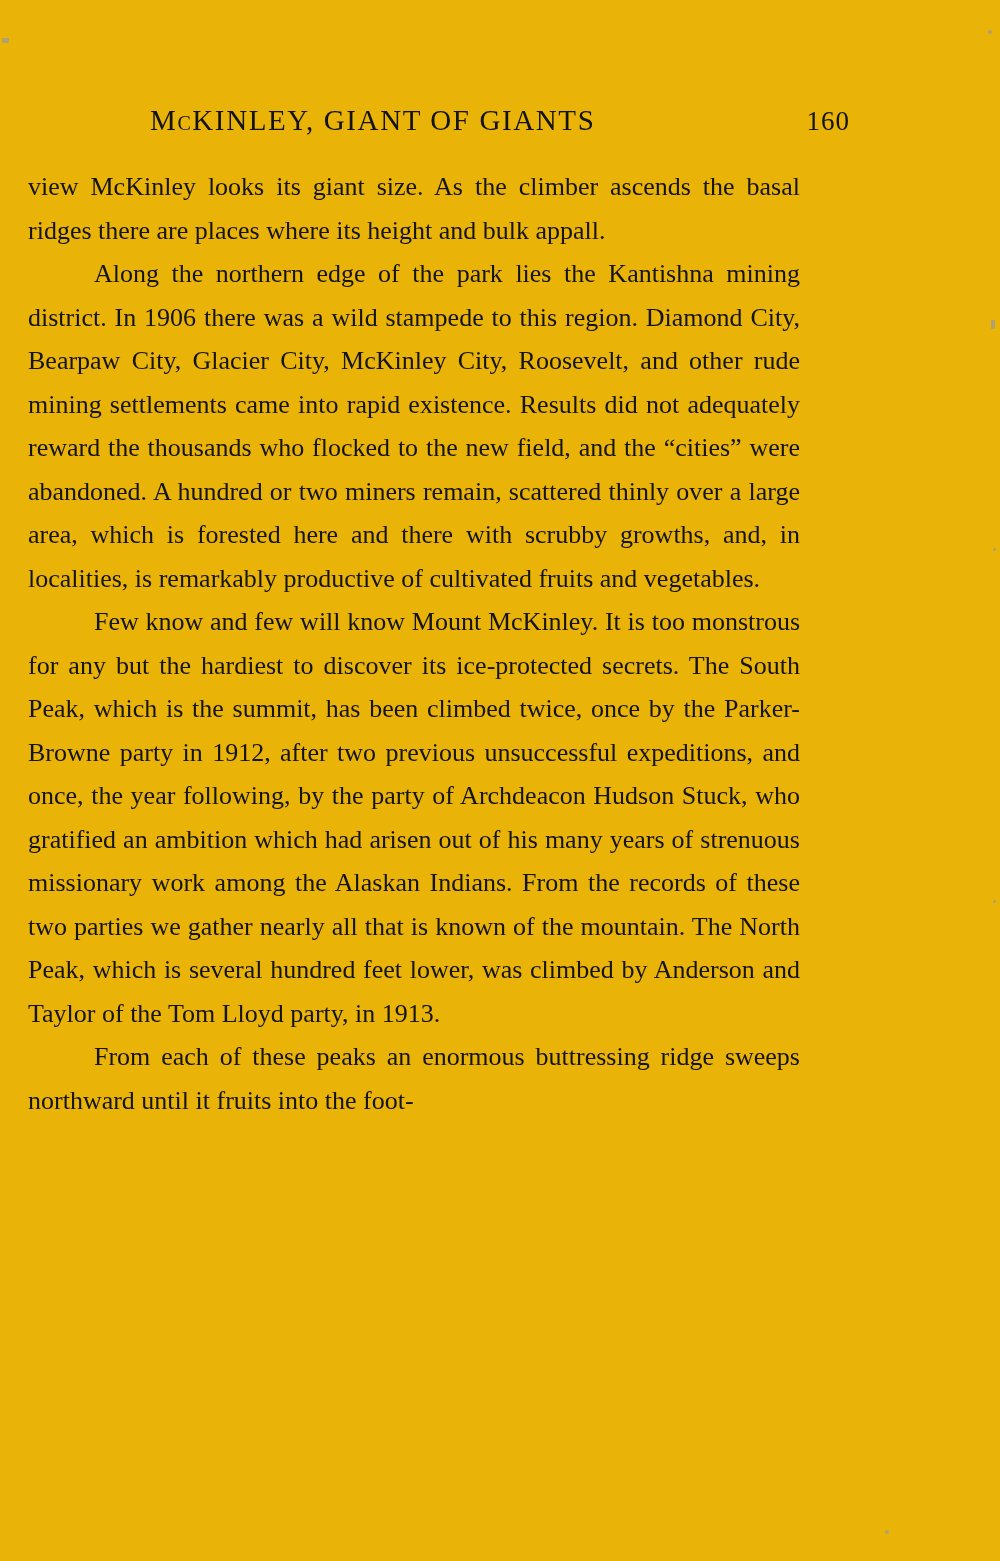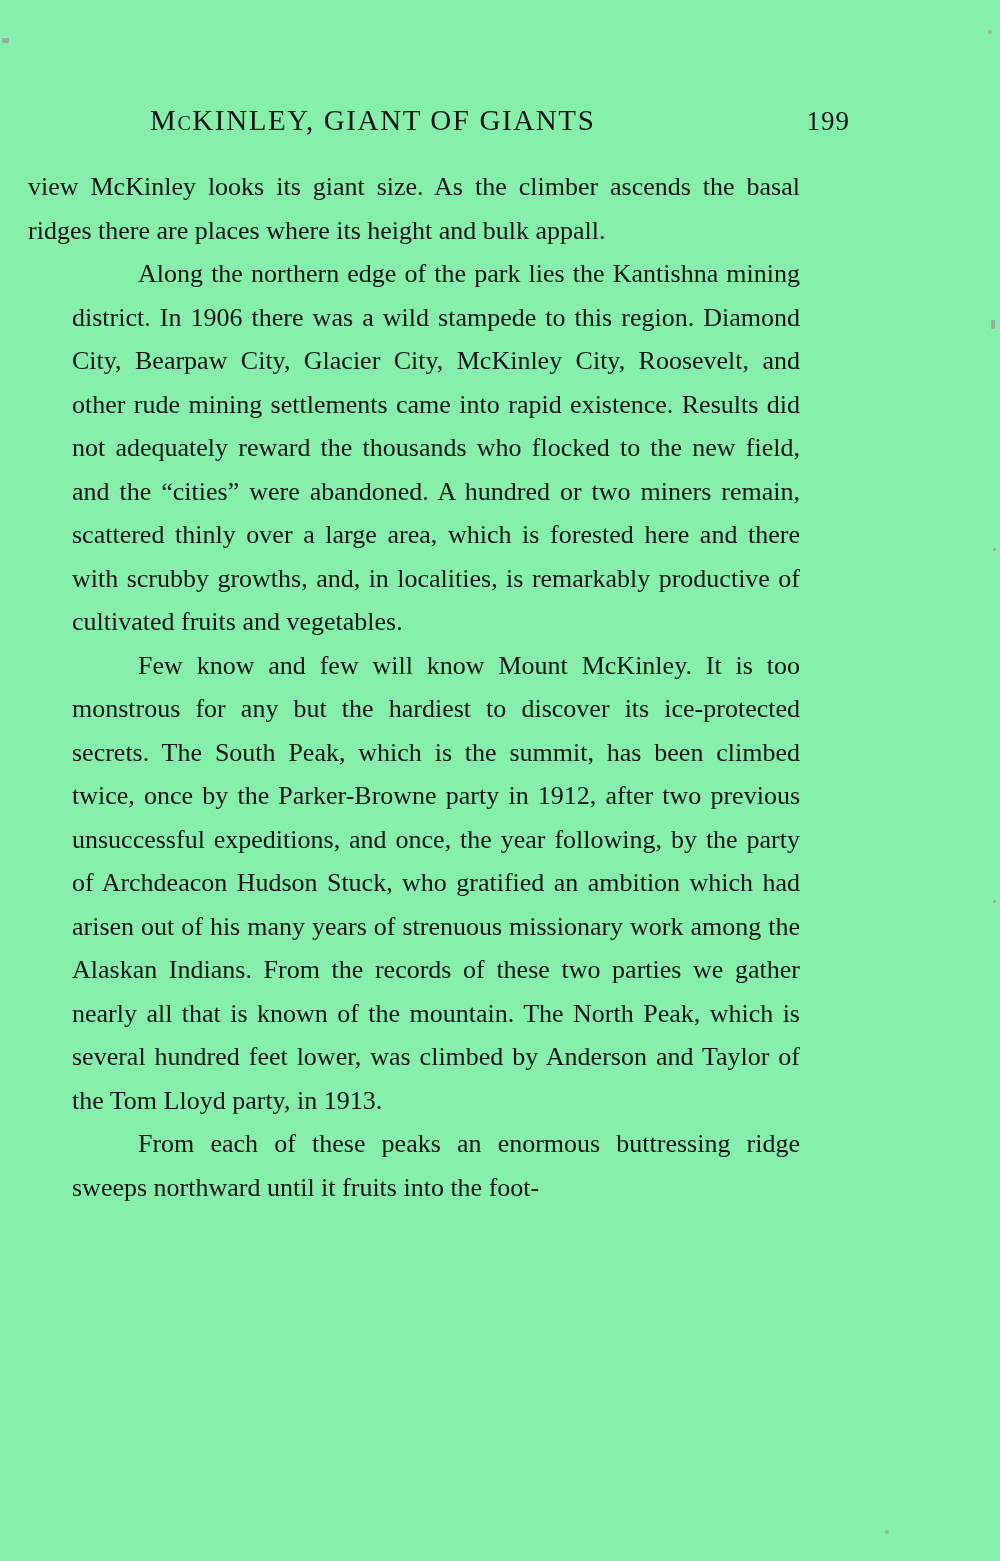--- a/index.html
+++ b/index.html
@@ -18,7 +18,7 @@
   .page {
     position: absolute;
     inset: 0;
-    background: #86efac;
+    background: #eab308;
   }
   
   .speck {

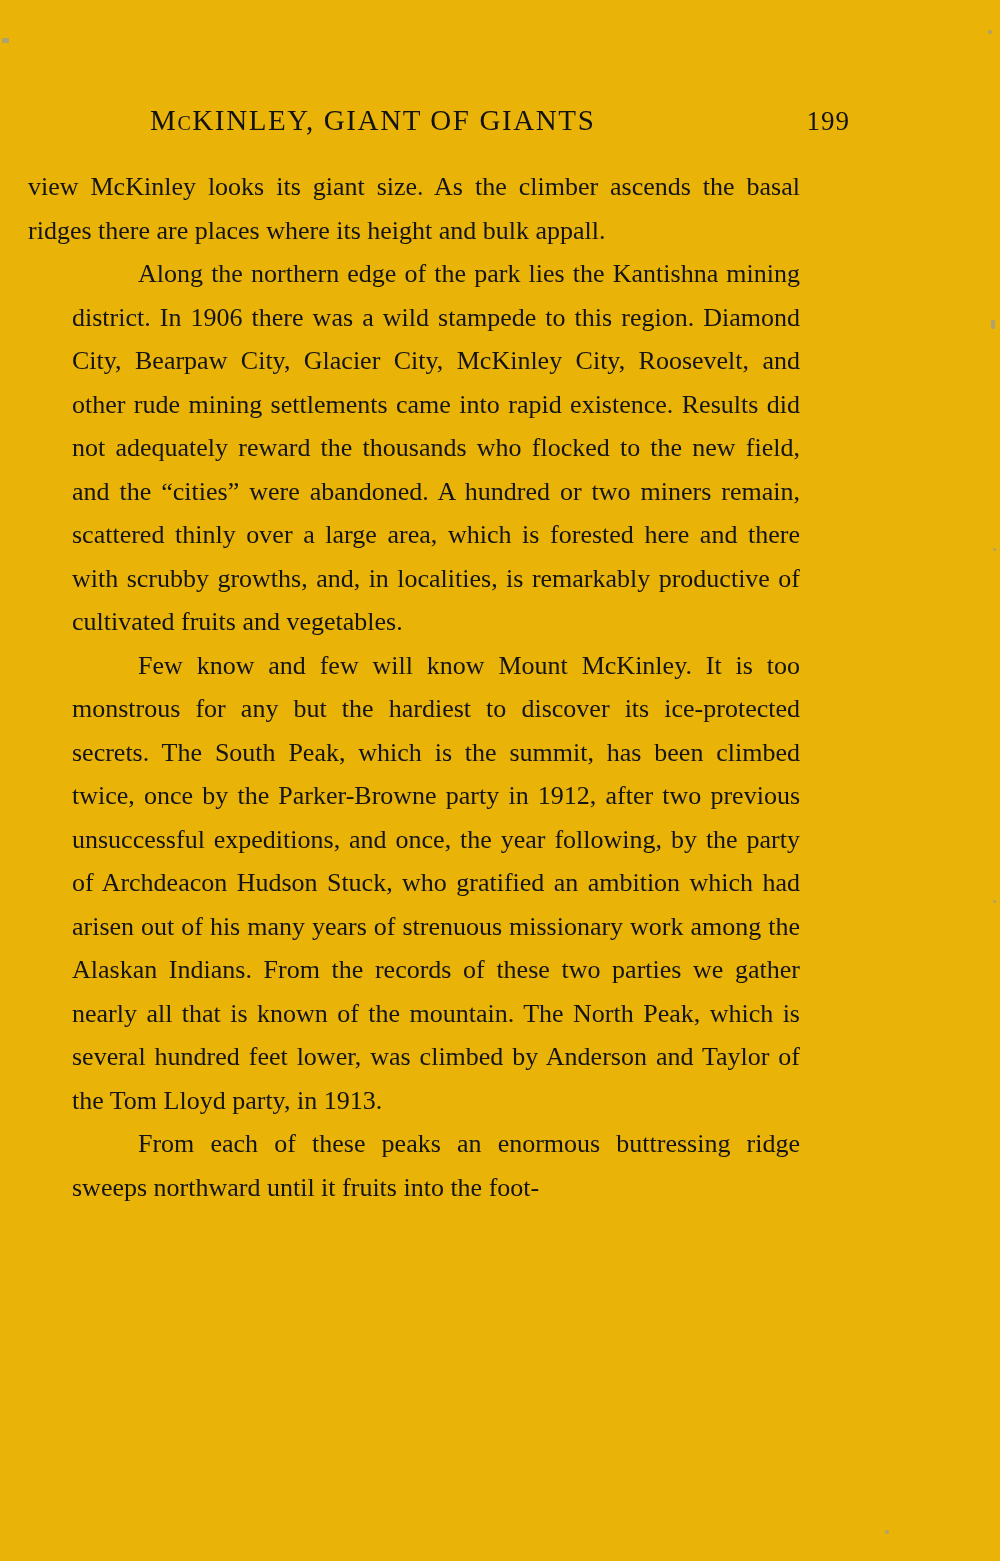--- a/index.html
+++ b/index.html
@@ -93,7 +93,7 @@
 
   <div class="running-head">
     <span class="title-text">McKINLEY, GIANT OF GIANTS</span>
-    <span class="folio">199</span>
+    <span class="folio">160</span>
   </div>
 
   <div class="body-text">

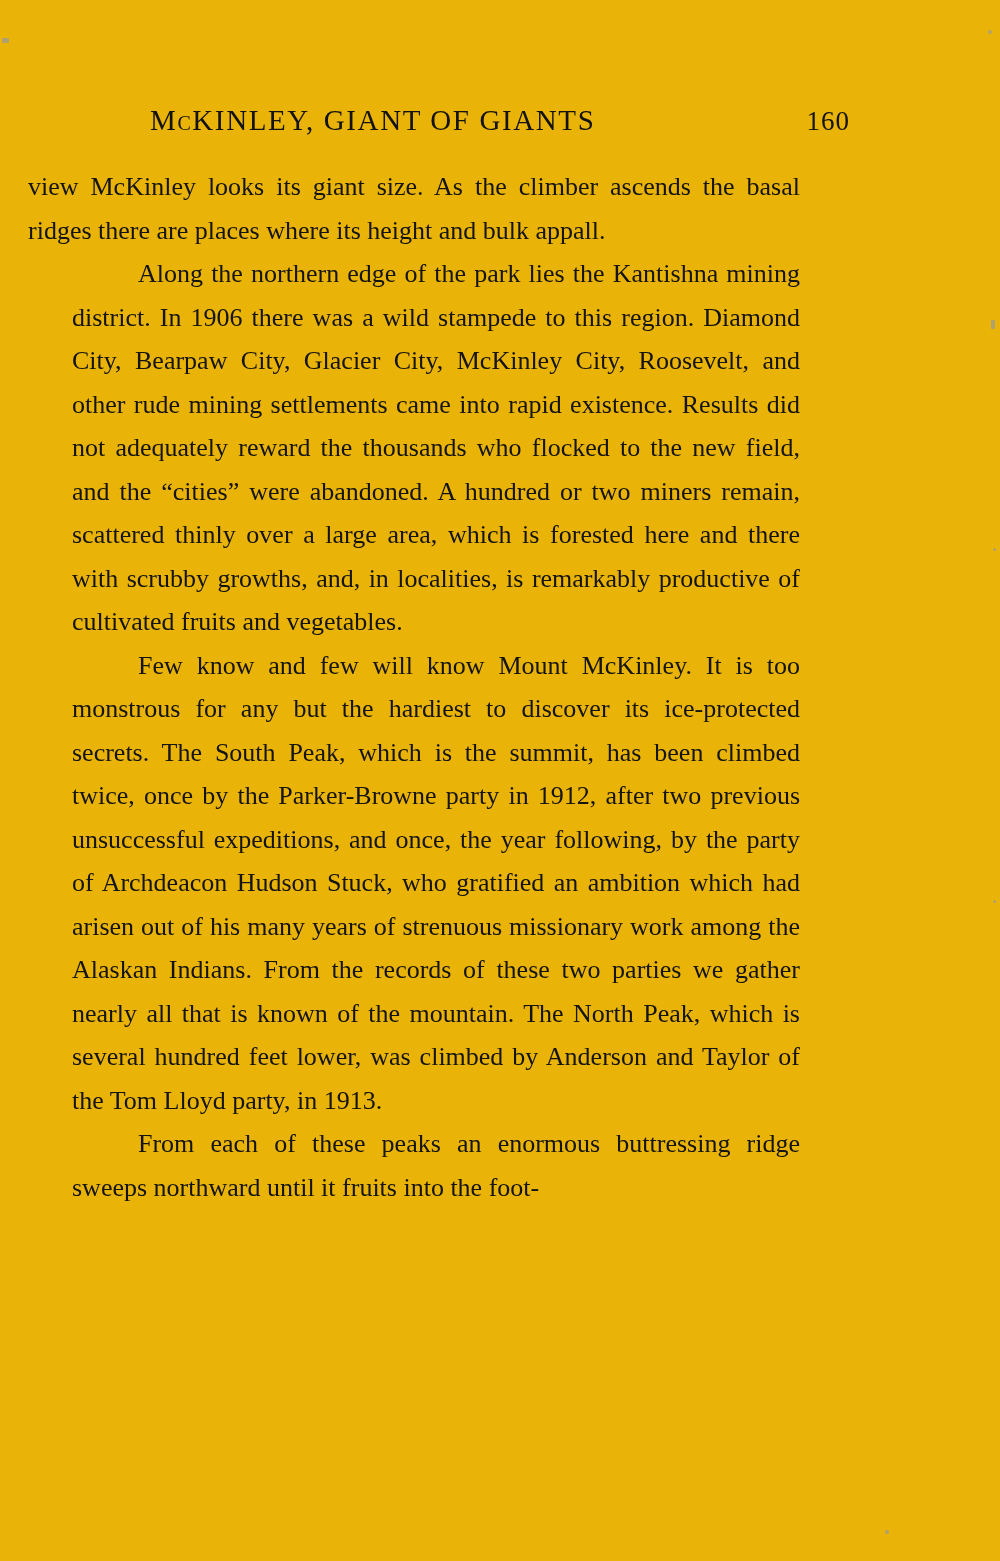--- a/index.html
+++ b/index.html
@@ -72,7 +72,6 @@
   }
   .body-text p.indent {
     text-indent: 66px;
-    margin-left: 44px;
   }
   
   .body-text p:last-child {

